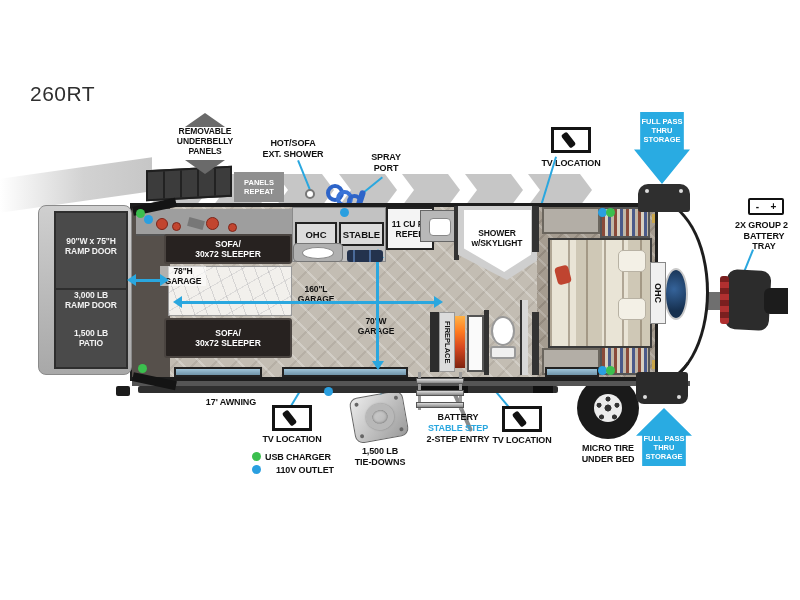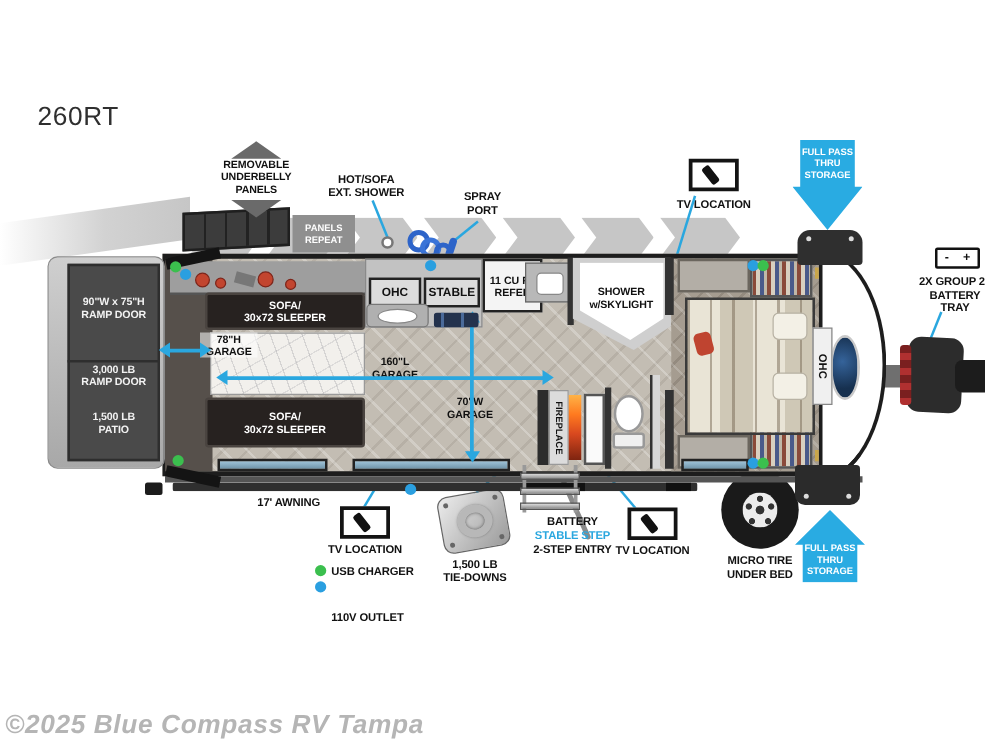--- a/index.html
+++ b/index.html
@@ -288,7 +288,7 @@
   <div class="dot green" style="left:252px;top:452px;"></div>
   <div class="lbl" style="left:265px;top:452px;width:80px;text-align:left;">USB CHARGER</div>
   <div class="dot blue" style="left:252px;top:465px;"></div>
-  <div class="lbl" style="left:265px;top:489px;width:80px;text-align:left;">110V OUTLET</div>
+  <div class="lbl" style="left:265px;top:465px;width:80px;text-align:center;">110V OUTLET</div>
 
   <div class="line" style="left:398px;top:380px;width:27px;transform:rotate(137deg);"></div>
   <div class="abs" style="left:352px;top:394px;width:54px;height:46px;border-radius:8px;transform:rotate(-10deg);

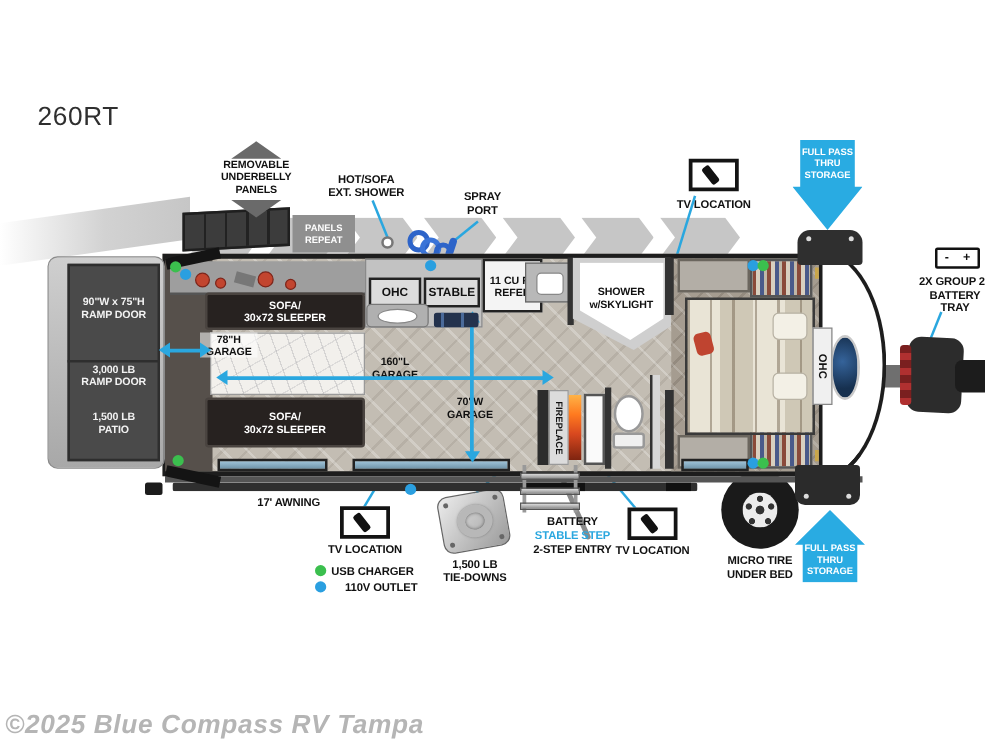--- a/index.html
+++ b/index.html
@@ -345,7 +345,6 @@
 STORAGE</div>
   </div>
 
-  <div class="wm">©2025 Blue Compass RV Tampa</div>
 
 </div>
 

